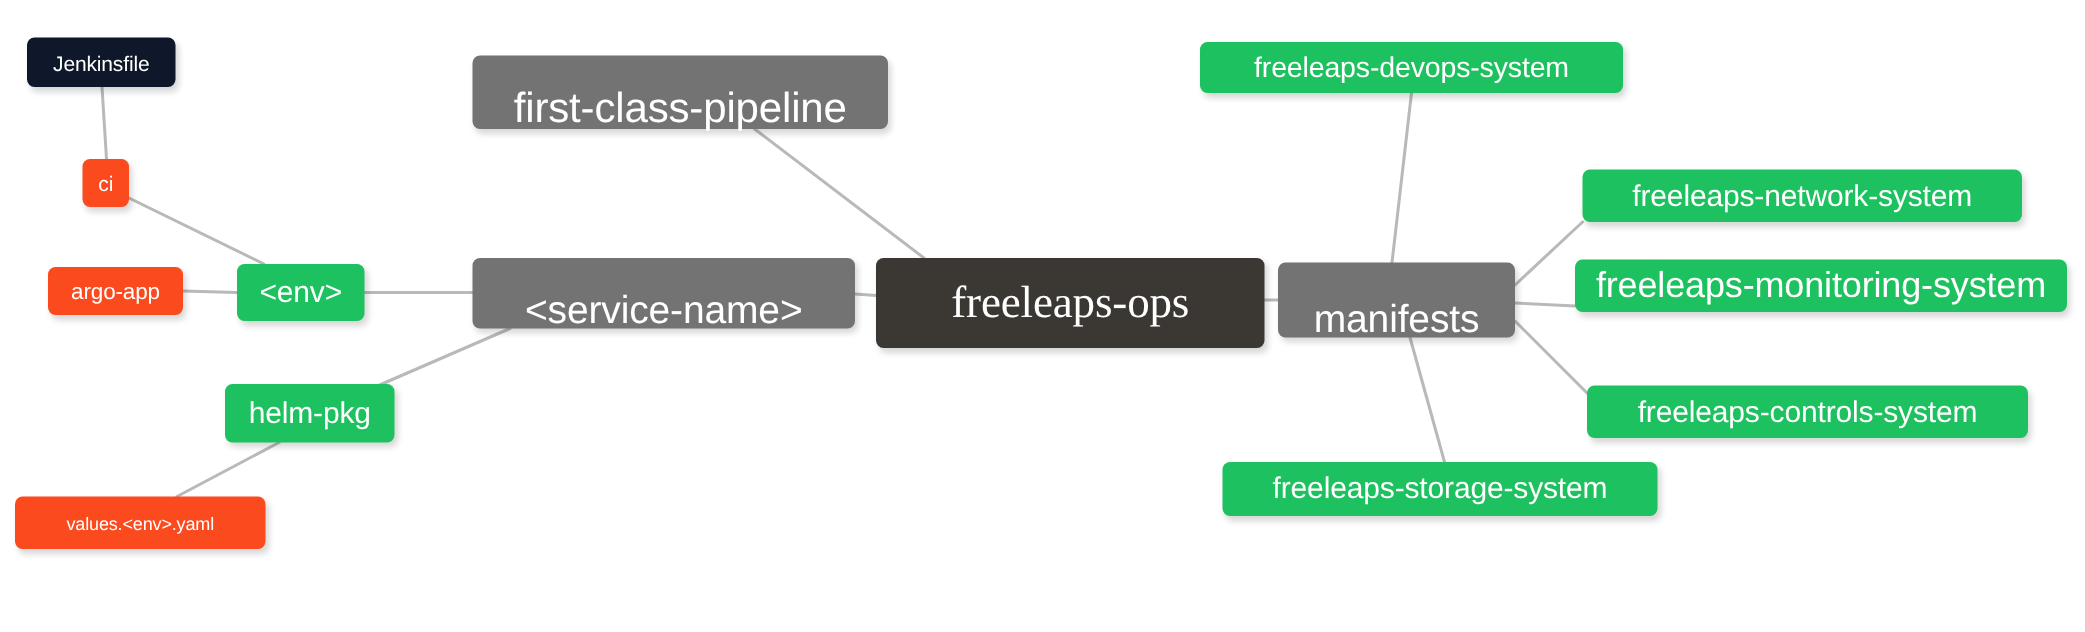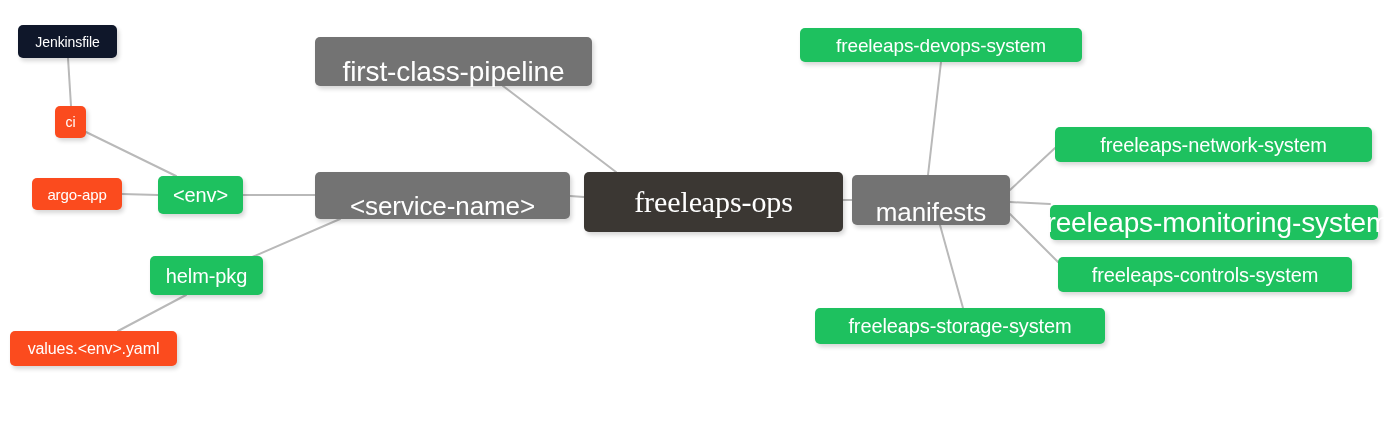--- a/index.html
+++ b/index.html
@@ -108,7 +108,7 @@
       <div class="node c-green" style="left: 800px; top: 28px; width: 282px; height: 34px; font-size: 19px;">
         <span class="node-label">freeleaps-devops-system</span>
       </div>
-      <div class="node c-green" style="left: 1055px; top: 113px; width: 317px; height: 35px; font-size: 20px; margin-top: 14px;">
+      <div class="node c-green" style="left: 1055px; top: 113px; width: 293px; height: 35px; font-size: 20px;">
         <span class="node-label">freeleaps-network-system</span>
       </div>
       <div class="node c-green" style="left: 1050px; top: 205px; width: 328px; height: 35px; font-size: 28px;">

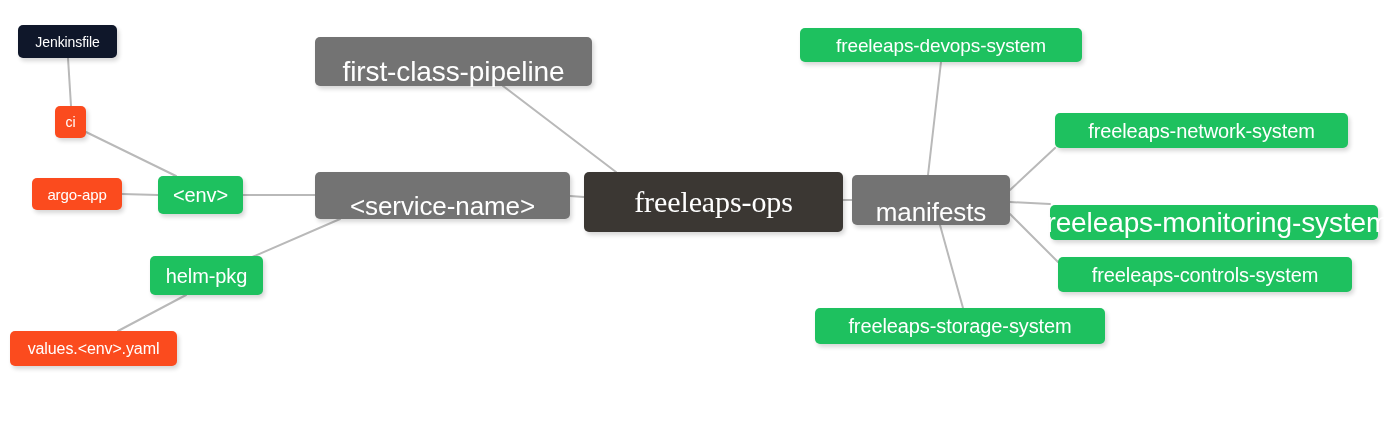--- a/index.html
+++ b/index.html
@@ -111,7 +111,7 @@
       <div class="node c-green" style="left: 1055px; top: 113px; width: 293px; height: 35px; font-size: 20px;">
         <span class="node-label">freeleaps-network-system</span>
       </div>
-      <div class="node c-green" style="left: 1050px; top: 205px; width: 328px; height: 35px; font-size: 28px;">
+      <div class="node c-green" style="left: 1050px; top: 173px; width: 328px; height: 35px; font-size: 24px;">
         <span class="node-label">freeleaps-monitoring-system</span>
       </div>
       <div class="node c-green" style="left: 1058px; top: 257px; width: 294px; height: 35px; font-size: 20px;">

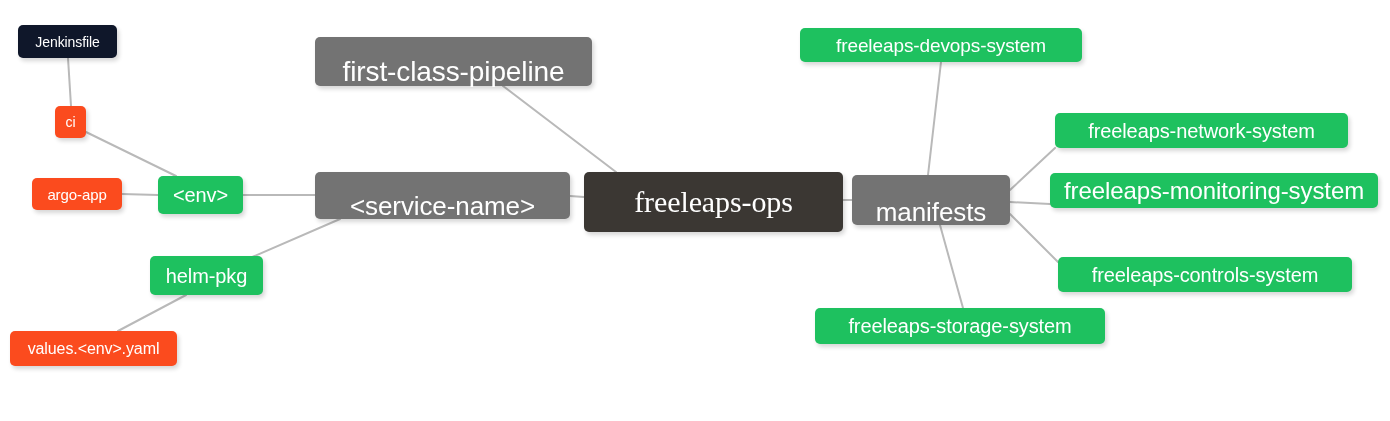--- a/index.html
+++ b/index.html
@@ -90,7 +90,7 @@
       <div class="node c-green" style="left: 150px; top: 256px; width: 113px; height: 39px; font-size: 20px;">
         <span class="node-label">helm-pkg</span>
       </div>
-      <div class="node c-red" style="left: 10px; top: 331px; width: 167px; height: 35px; font-size: 16px;">
+      <div class="node c-red" style="left: 10px; top: 331px; width: 167px; height: 35px; font-size: 12px;">
         <span class="node-label">values.&lt;env&gt;.yaml</span>
       </div>
       <div class="node c-blue" style="left: 315px; top: 37px; width: 277px; height: 49px; font-size: 28px;">

